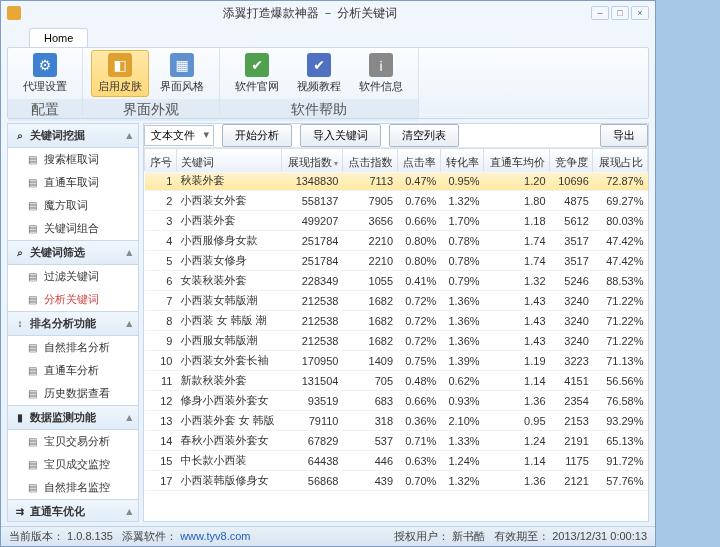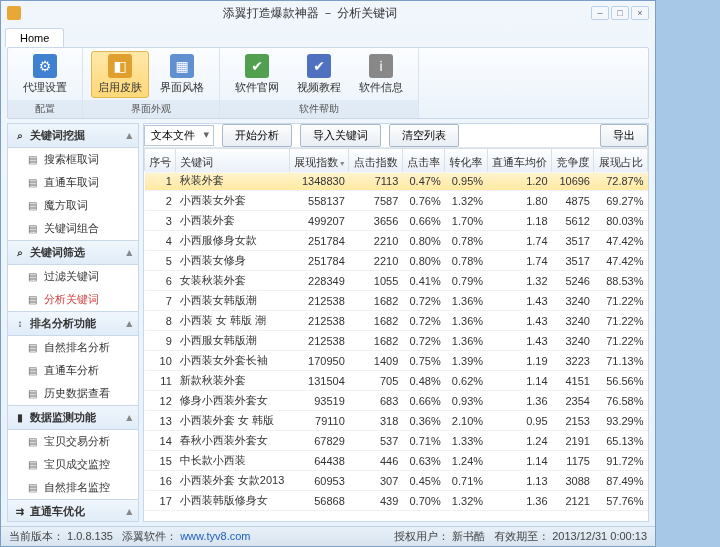--- a/index.html
+++ b/index.html
@@ -10,7 +10,7 @@
 .title-text { flex: 1; text-align: center; color: #333; font-size: 12px; }
 .win-btns { display: flex; gap: 2px; }
 .win-btn { width: 18px; height: 14px; border: 1px solid #b8d0e8; background: #f4f8fc; border-radius: 2px; font-size: 9px; text-align: center; line-height: 12px; color: #666; }
-.tabbar { height: 22px; padding-left: 4px; display: flex; align-items: flex-end; }
+.tabbar { height: 22px; padding-left: 28px; display: flex; align-items: flex-end; }
 .tab { background: #fff; border: 1px solid #c8d8e8; border-bottom: none; padding: 3px 14px; border-radius: 3px 3px 0 0; font-size: 11px; }
 .ribbon { background: linear-gradient(#fbfdff, #eaf2fa); border: 1px solid #c8d8e8; margin: 0 6px; height: 72px; display: flex; border-radius: 2px; }
 .ribbon-group { border-right: 1px solid #d8e4f0; display: flex; flex-direction: column; }

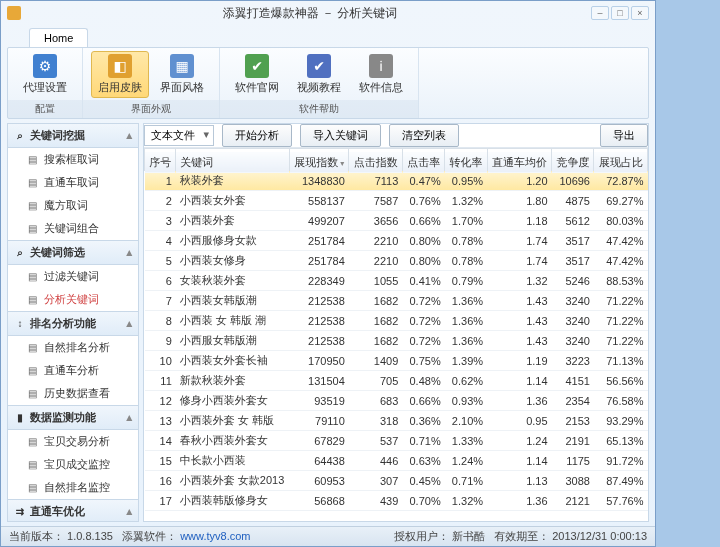--- a/index.html
+++ b/index.html
@@ -20,7 +20,7 @@
 .ribbon-btn:not(.active) { border: 1px solid transparent; }
 .ribbon-icon { width: 24px; height: 24px; border-radius: 3px; margin-bottom: 2px; display: flex; align-items: center; justify-content: center; font-size: 14px; }
 .ribbon-label { font-size: 11px; color: #333; white-space: nowrap; }
-.ribbon-caption { text-align: center; font-size: 10px; color: #555; padding: 2px 0; background: rgba(200,216,232,0.3); }
+.ribbon-caption { text-align: center; font-size: 14px; color: #555; padding: 2px 0; background: rgba(200,216,232,0.3); }
 .content { flex: 1; display: flex; margin: 4px 6px; gap: 4px; overflow: hidden; }
 .sidebar { width: 132px; background: #fff; border: 1px solid #c8d8e8; display: flex; flex-direction: column; overflow-y: auto; }
 .side-panel-head { background: linear-gradient(#f0f6fc, #e0ecf8); border-bottom: 1px solid #c8d8e8; border-top: 1px solid #c8d8e8; padding: 4px 6px; font-size: 11px; font-weight: bold; color: #333; display: flex; align-items: center; gap: 4px; }

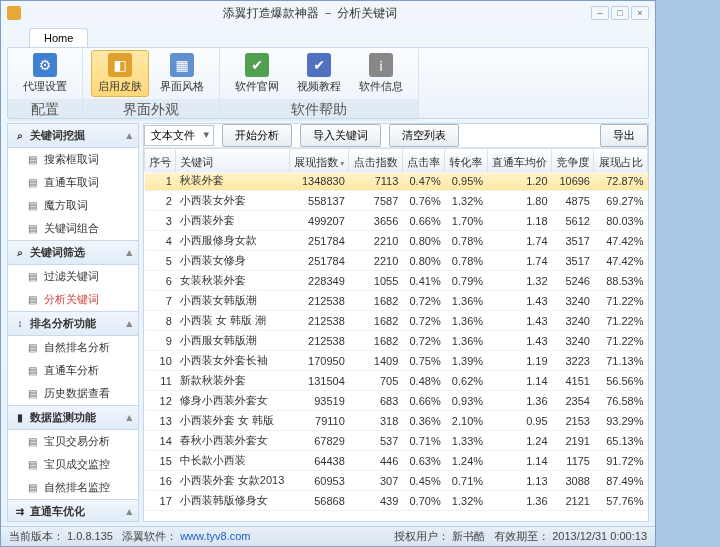--- a/index.html
+++ b/index.html
@@ -167,7 +167,7 @@
                 <td class="num">2</td>
                 <td>小西装女外套</td>
                 <td class="num">558137</td>
-                <td class="num">7587</td>
+                <td class="num">7905</td>
                 <td class="num">0.76%</td>
                 <td class="num">1.32%</td>
                 <td class="num">1.80</td>

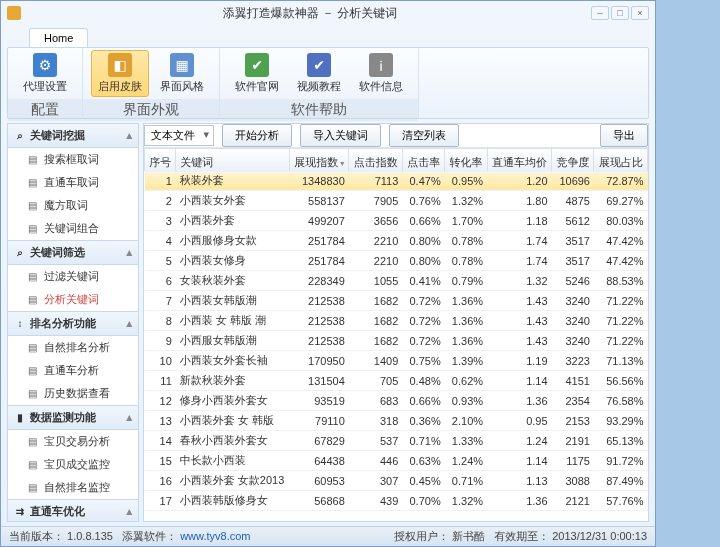--- a/index.html
+++ b/index.html
@@ -318,17 +318,6 @@
                 <td class="num">91.72%</td>
               </tr>
               <tr>
-                <td class="num">16</td>
-                <td>小西装外套 女款2013</td>
-                <td class="num">60953</td>
-                <td class="num">307</td>
-                <td class="num">0.45%</td>
-                <td class="num">0.71%</td>
-                <td class="num">1.13</td>
-                <td class="num">3088</td>
-                <td class="num">87.49%</td>
-              </tr>
-              <tr>
                 <td class="num">17</td>
                 <td>小西装韩版修身女</td>
                 <td class="num">56868</td>

